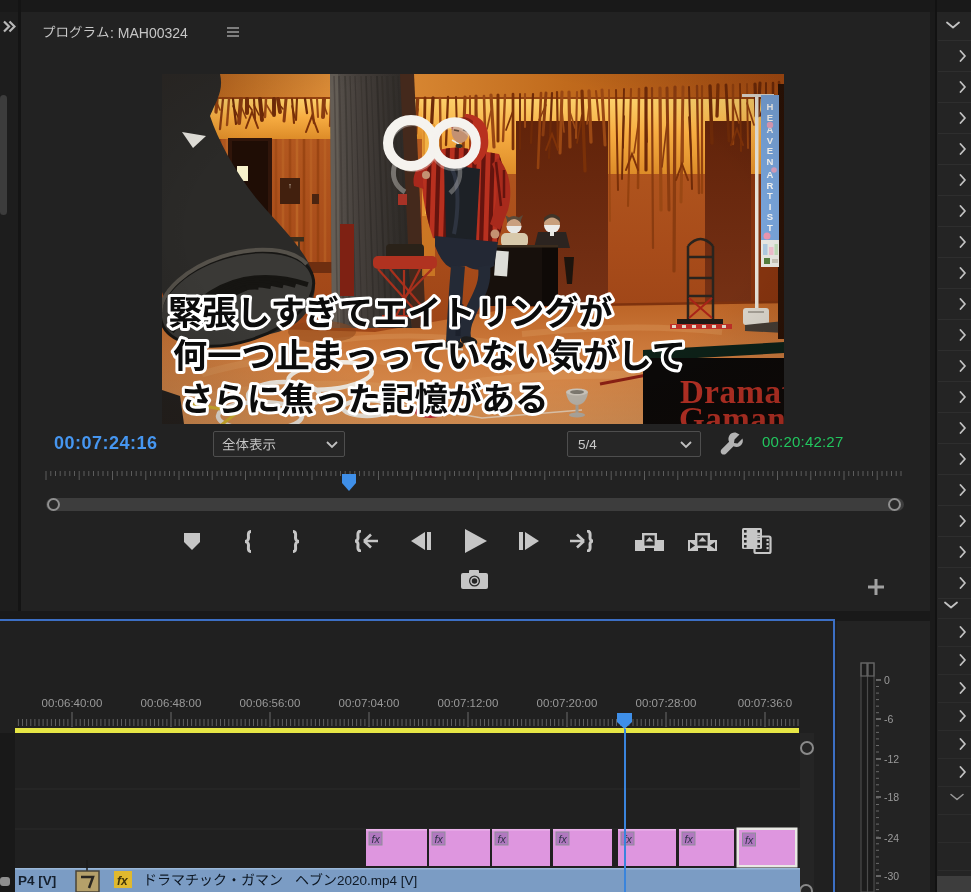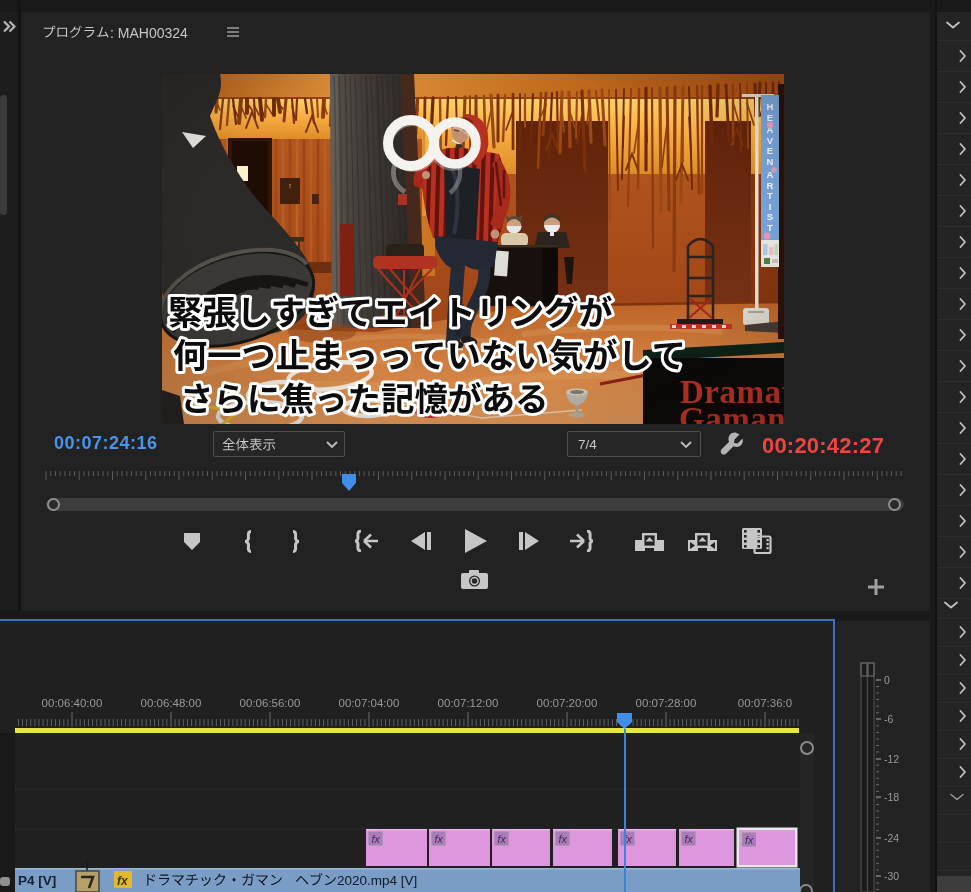--- a/index.html
+++ b/index.html
@@ -471,7 +471,7 @@
     <path d="M1 1 L6 6 L11 1" stroke="#c0c0c0" stroke-width="1.8" fill="none"></path>
   </svg>
 <div class="abs" style="left:567px;top:431px;width:134px;height:26px;background:#262626;border:1px solid #4e4e4e;border-radius:2px"></div>
-<div class="abs" style="left:578px;top:437px;font-size:13.5px;color:#c8c8c8">7/4</div>
+<div class="abs" style="left:578px;top:437px;font-size:13.5px;color:#c8c8c8">5/4</div>
 <svg class="abs" style="left:680px;top:441px" width="12" height="8">
     <path d="M1 1 L6 6 L11 1" stroke="#c0c0c0" stroke-width="1.8" fill="none"></path>
   </svg>

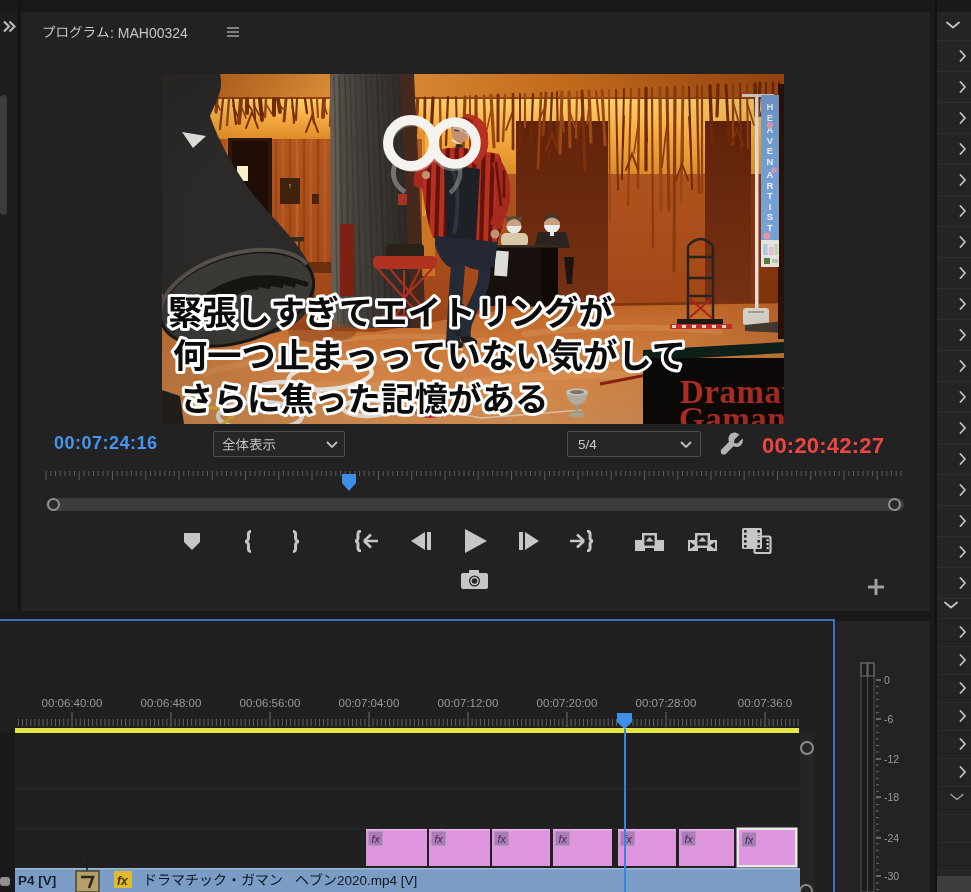--- a/index.html
+++ b/index.html
@@ -478,7 +478,7 @@
 <svg class="abs" style="left:719px;top:432px" width="27" height="25" viewBox="0 0 27 25">
     <path d="M20.5 2.5 L15.5 7.5 L15 11 L18.5 11.5 L23.5 6.5 C24.5 9.5 23.5 12.5 21 14 C19 15.2 16.5 15.2 14.5 14.2 L7 21.7 C5.8 22.9 3.8 22.9 2.6 21.7 C1.4 20.5 1.4 18.5 2.6 17.3 L10.1 9.8 C9.1 7.8 9.2 5.3 10.4 3.4 C12 1 15 0 17.6 1Z" fill="#b4b4b4"></path>
   </svg>
-<div class="abs" style="left:762px;top:433px;font-size:22px;font-weight:bold;color:#ef4444;letter-spacing:0.2px">00:20:42:27</div>
+<div class="abs" style="left:762px;top:433px;font-size:15px;font-weight:normal;color:#22c55e;letter-spacing:0.2px">00:20:42:27</div>
 <svg class="abs" style="left:0;top:471px" width="920" height="10">
     <g stroke="#5c5c5c" stroke-width="1">
       <line x1="46.0" y1="0" x2="46.0" y2="9"></line>

